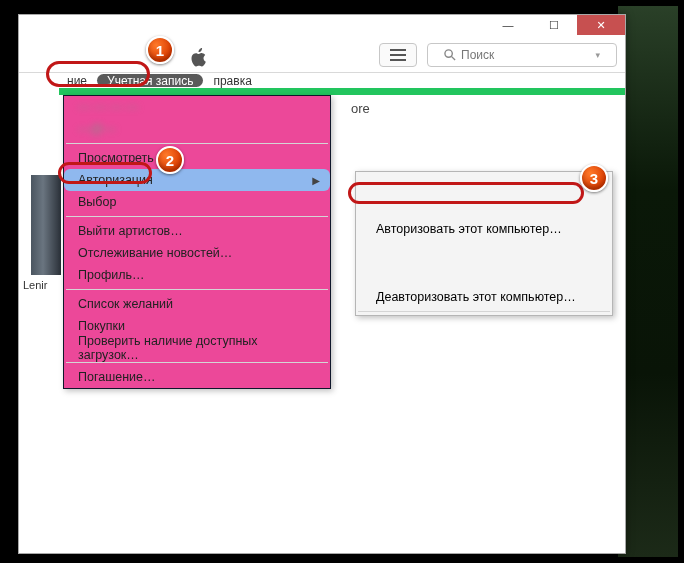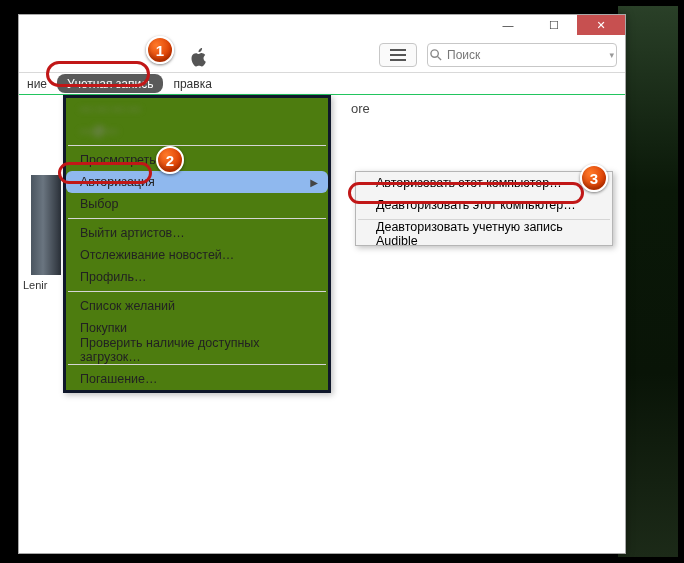--- a/index.html
+++ b/index.html
@@ -19,7 +19,7 @@
   .tb-spacer { flex: 1; }
   .view-btn { width: 38px; height: 24px; border: 1px solid #c7c7c7; border-radius: 4px; display: flex; align-items: center; justify-content: center; background: #fafafa; }
   .view-btn svg { width: 16px; height: 12px; }
-  .search { width: 190px; height: 24px; border: 1px solid #c7c7c7; border-radius: 4px; display: flex; align-items: center; padding: 0 2px; gap: 5px; color: #777; font-size: 12px; }
+  .search { width: 190px; height: 24px; border: 1px solid #c7c7c7; border-radius: 4px; display: flex; align-items: center; padding: 0 16px; gap: 5px; color: #777; font-size: 12px; }
   .search svg { width: 12px; height: 12px; }
 
   .menubar { height: 22px; display: flex; align-items: stretch; border-bottom: 1px solid #22c55e; font-size: 12px; }

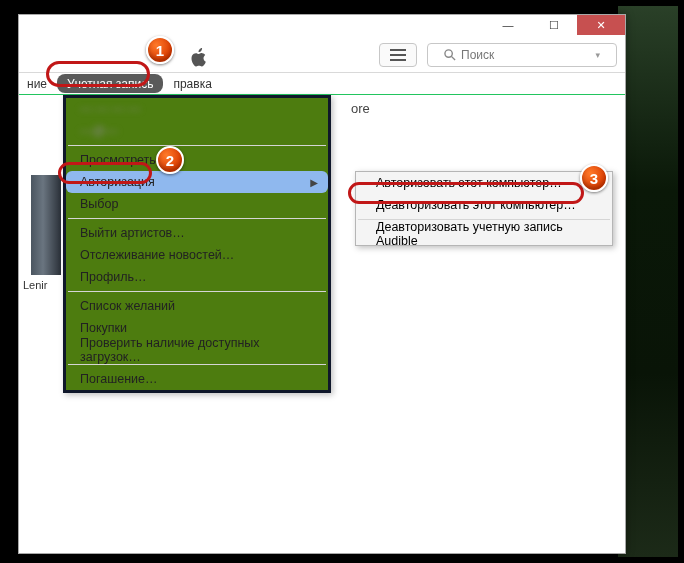--- a/index.html
+++ b/index.html
@@ -22,7 +22,7 @@
   .search { width: 190px; height: 24px; border: 1px solid #c7c7c7; border-radius: 4px; display: flex; align-items: center; padding: 0 16px; gap: 5px; color: #777; font-size: 12px; }
   .search svg { width: 12px; height: 12px; }
 
-  .menubar { height: 22px; display: flex; align-items: stretch; border-bottom: 1px solid #22c55e; font-size: 12px; }
+  .menubar { height: 22px; display: flex; align-items: stretch; border-bottom: 7px solid #22c55e; font-size: 12px; margin-left: 40px; }
   .menu-item { padding: 0 8px; display: flex; align-items: center; color: #333; }
   .menu-item.active { background: #5a5a5a; color: #fff; border-radius: 8px; margin: 1px 2px; padding: 0 10px; }
 

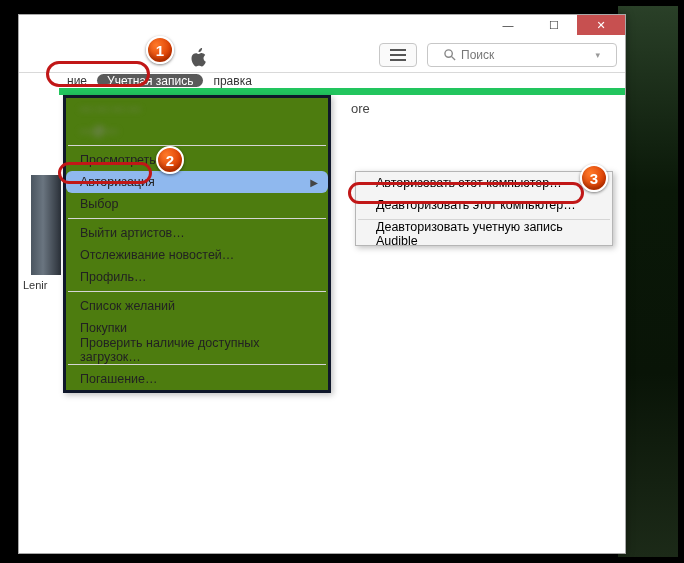--- a/index.html
+++ b/index.html
@@ -33,7 +33,7 @@
 
   .store-text { position: absolute; left: 332px; top: 86px; font-size: 13px; color: #444; }
 
-  .dropdown { position: absolute; left: 44px; top: 80px; width: 268px; background: #4d7c0f; border: 3px solid #0f172a; box-shadow: 2px 2px 6px rgba(0,0,0,.25); font-size: 12.5px; color: #222; }
+  .dropdown { position: absolute; left: 44px; top: 80px; width: 268px; background: #ec4899; border: 1px solid #0f172a; box-shadow: 2px 2px 6px rgba(0,0,0,.25); font-size: 12.5px; color: #222; }
   .dd-row { height: 22px; display: flex; align-items: center; padding: 0 14px; position: relative; }
   .dd-row.blur { filter: blur(3px); color: #888; }
   .dd-sep { height: 1px; background: #d5d5d5; margin: 3px 2px; }

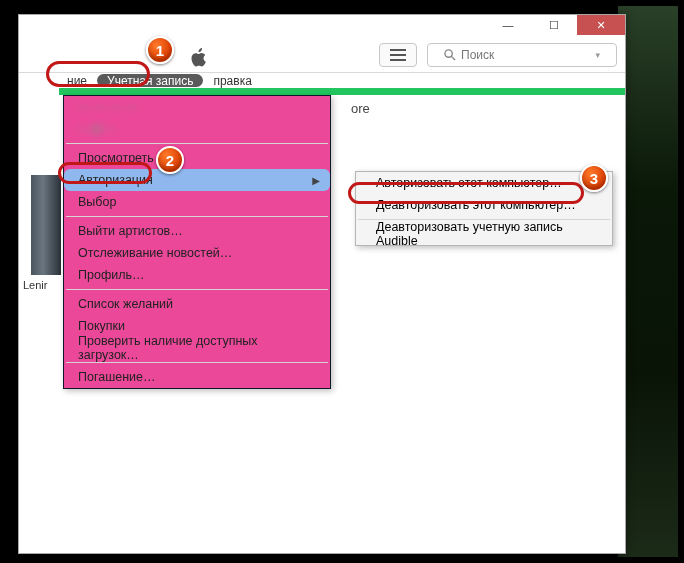--- a/index.html
+++ b/index.html
@@ -41,7 +41,7 @@
   .dd-row .chev { position: absolute; right: 10px; font-size: 10px; color: #444; }
 
   .submenu { position: absolute; left: 336px; top: 156px; width: 258px; background: #f4f4f4; border: 1px solid #b5b5b5; box-shadow: 2px 2px 6px rgba(0,0,0,.25); font-size: 12.5px; }
-  .sm-row { height: 22px; display: flex; align-items: center; padding: 0 20px; }
+  .sm-row { height: 22px; display: flex; align-items: center; padding: 0 20px; margin-top: 46px; }
 
   .callout { position: absolute; border: 3px solid #c11717; border-radius: 14px; pointer-events: none; }
   .co1 { left: 40px; top: 55px; width: 104px; height: 26px; }

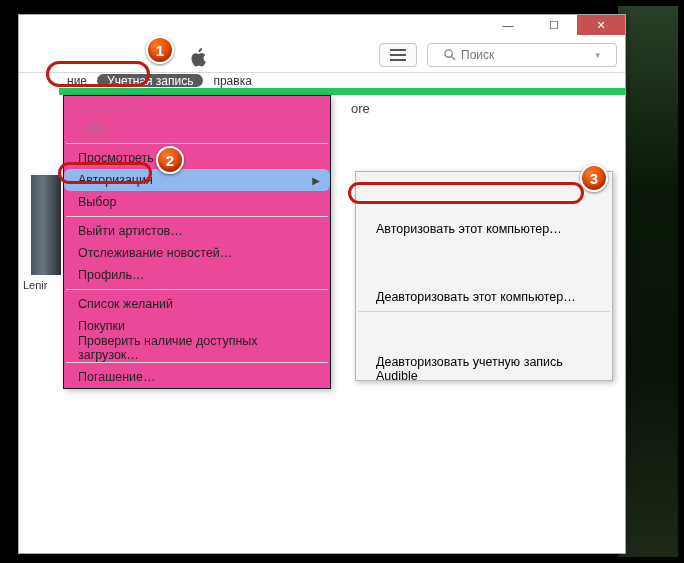--- a/index.html
+++ b/index.html
@@ -134,7 +134,6 @@
       <div class="sm-row">Авторизовать этот компьютер…</div>
       <div class="sm-row">Деавторизовать этот компьютер…</div>
       <div class="dd-sep"></div>
-      <div class="sm-row">Деавторизовать учетную запись Audible</div>
     </div>
 
   </div>

